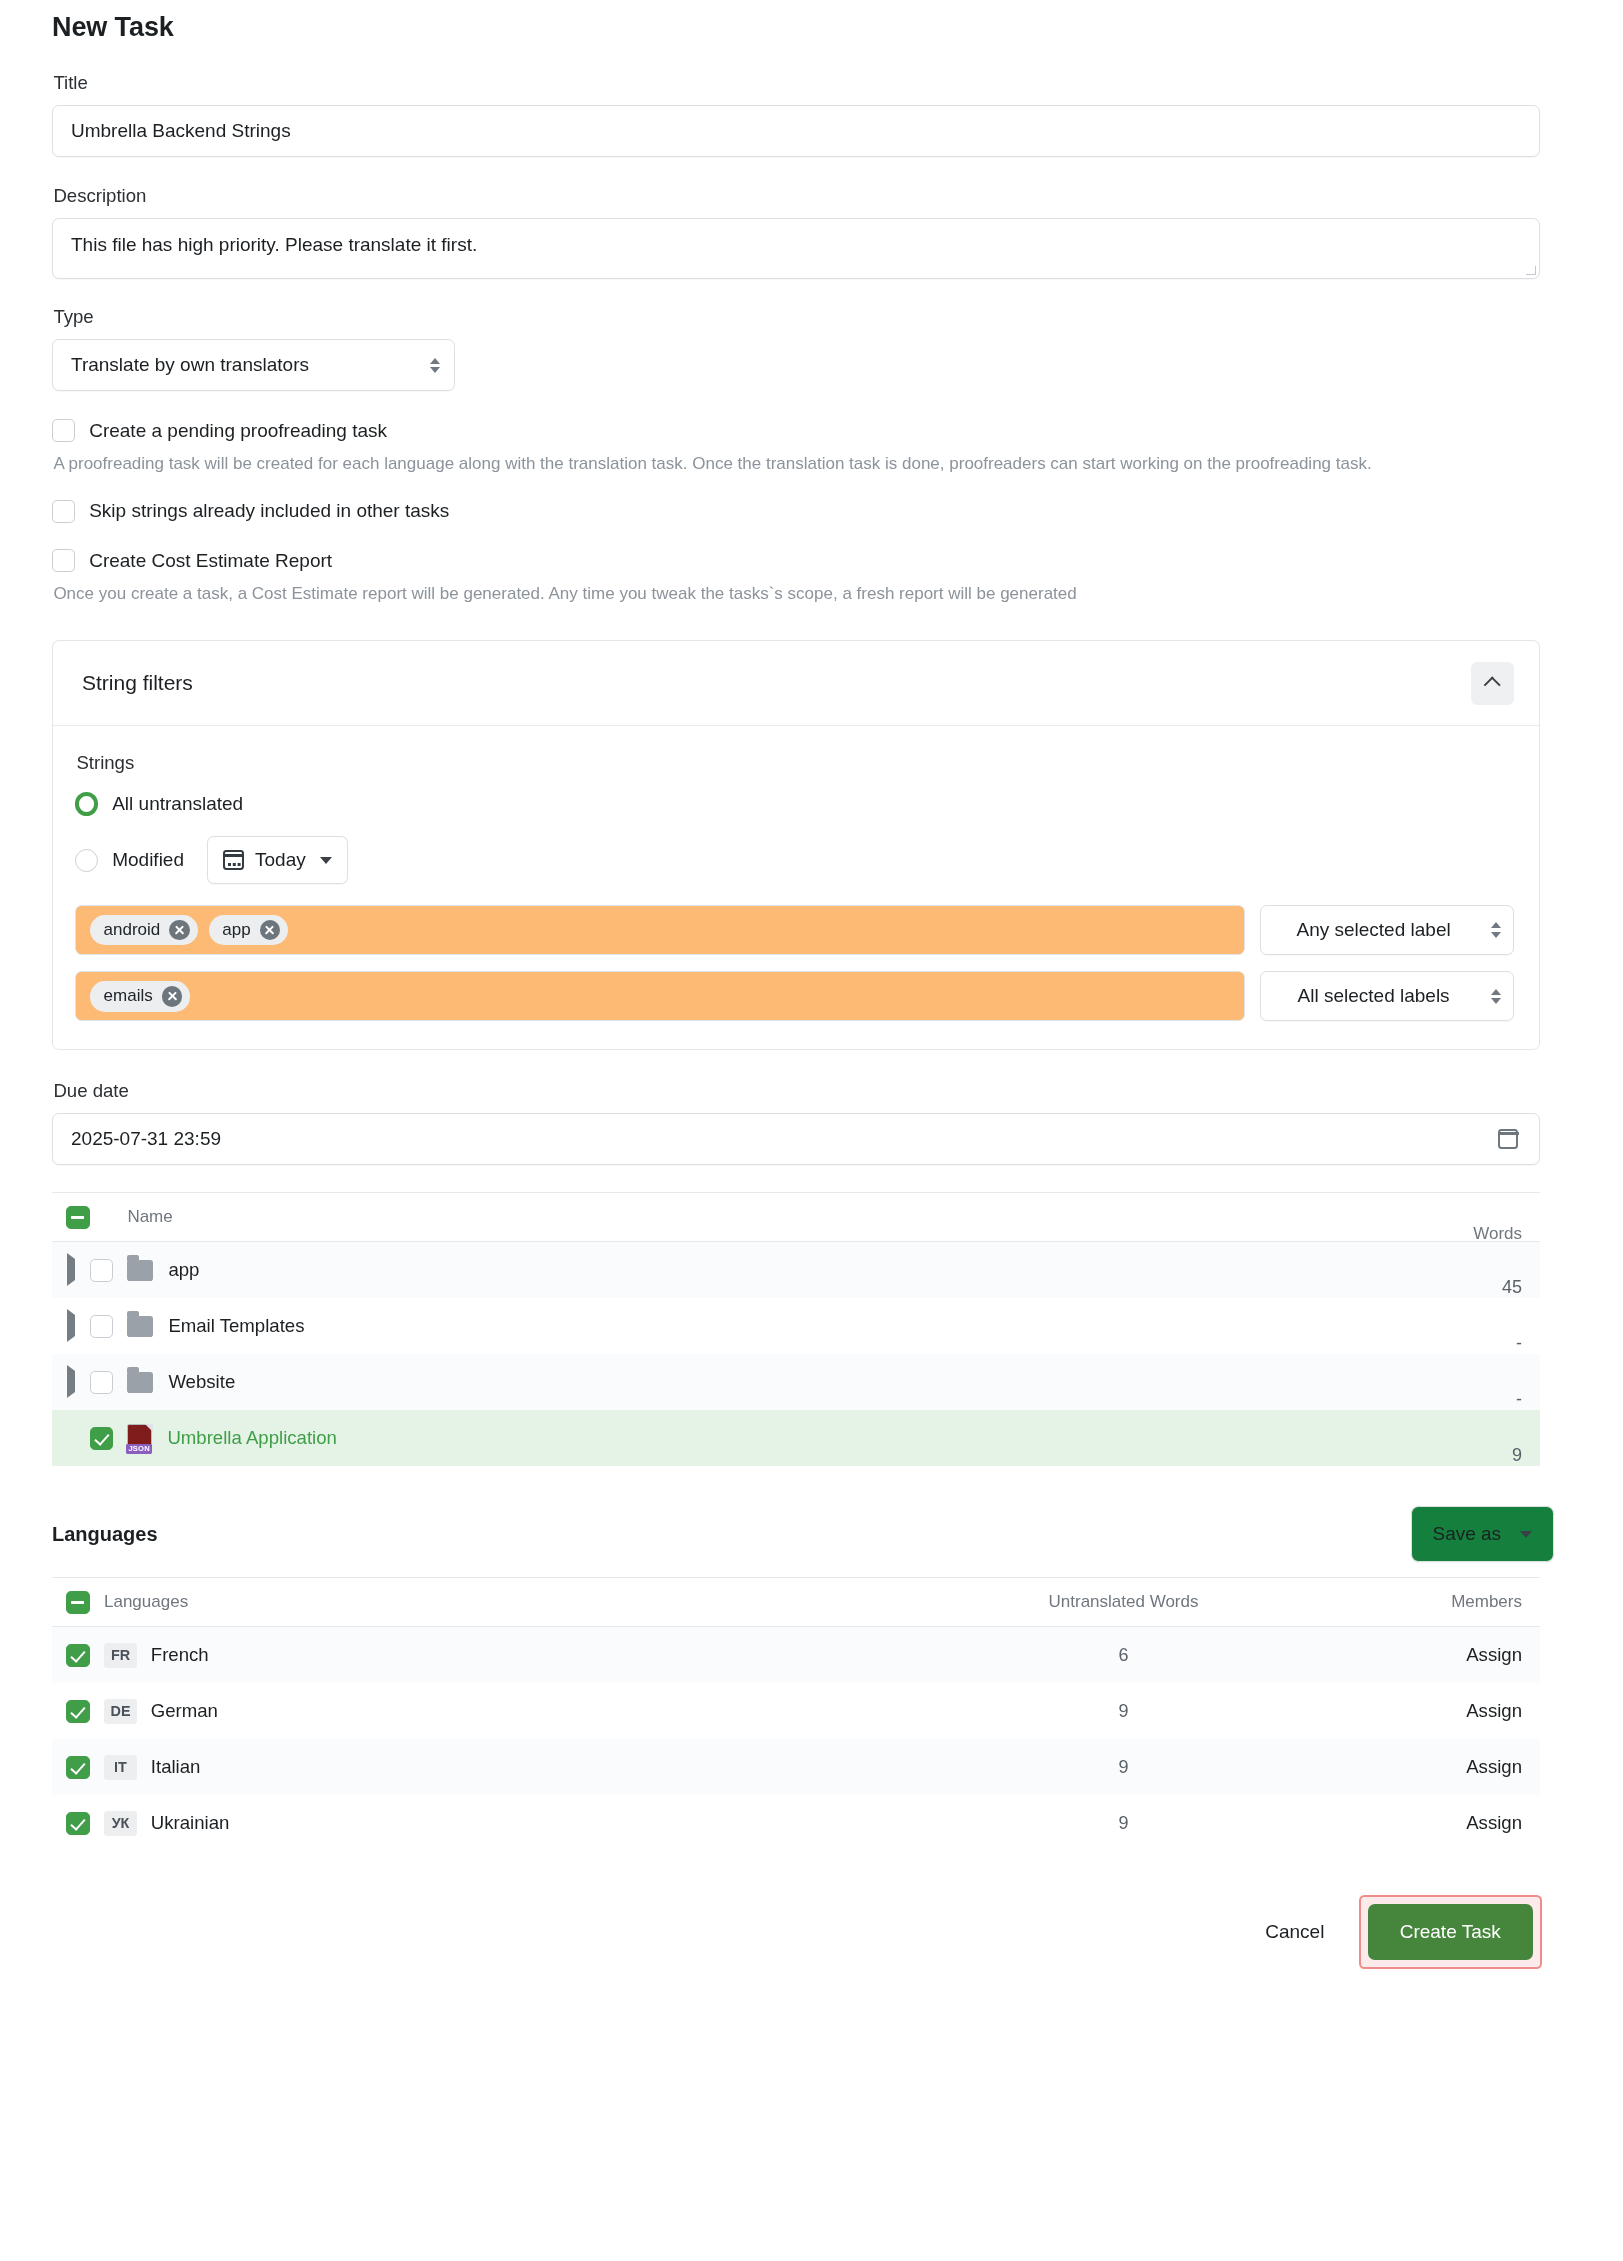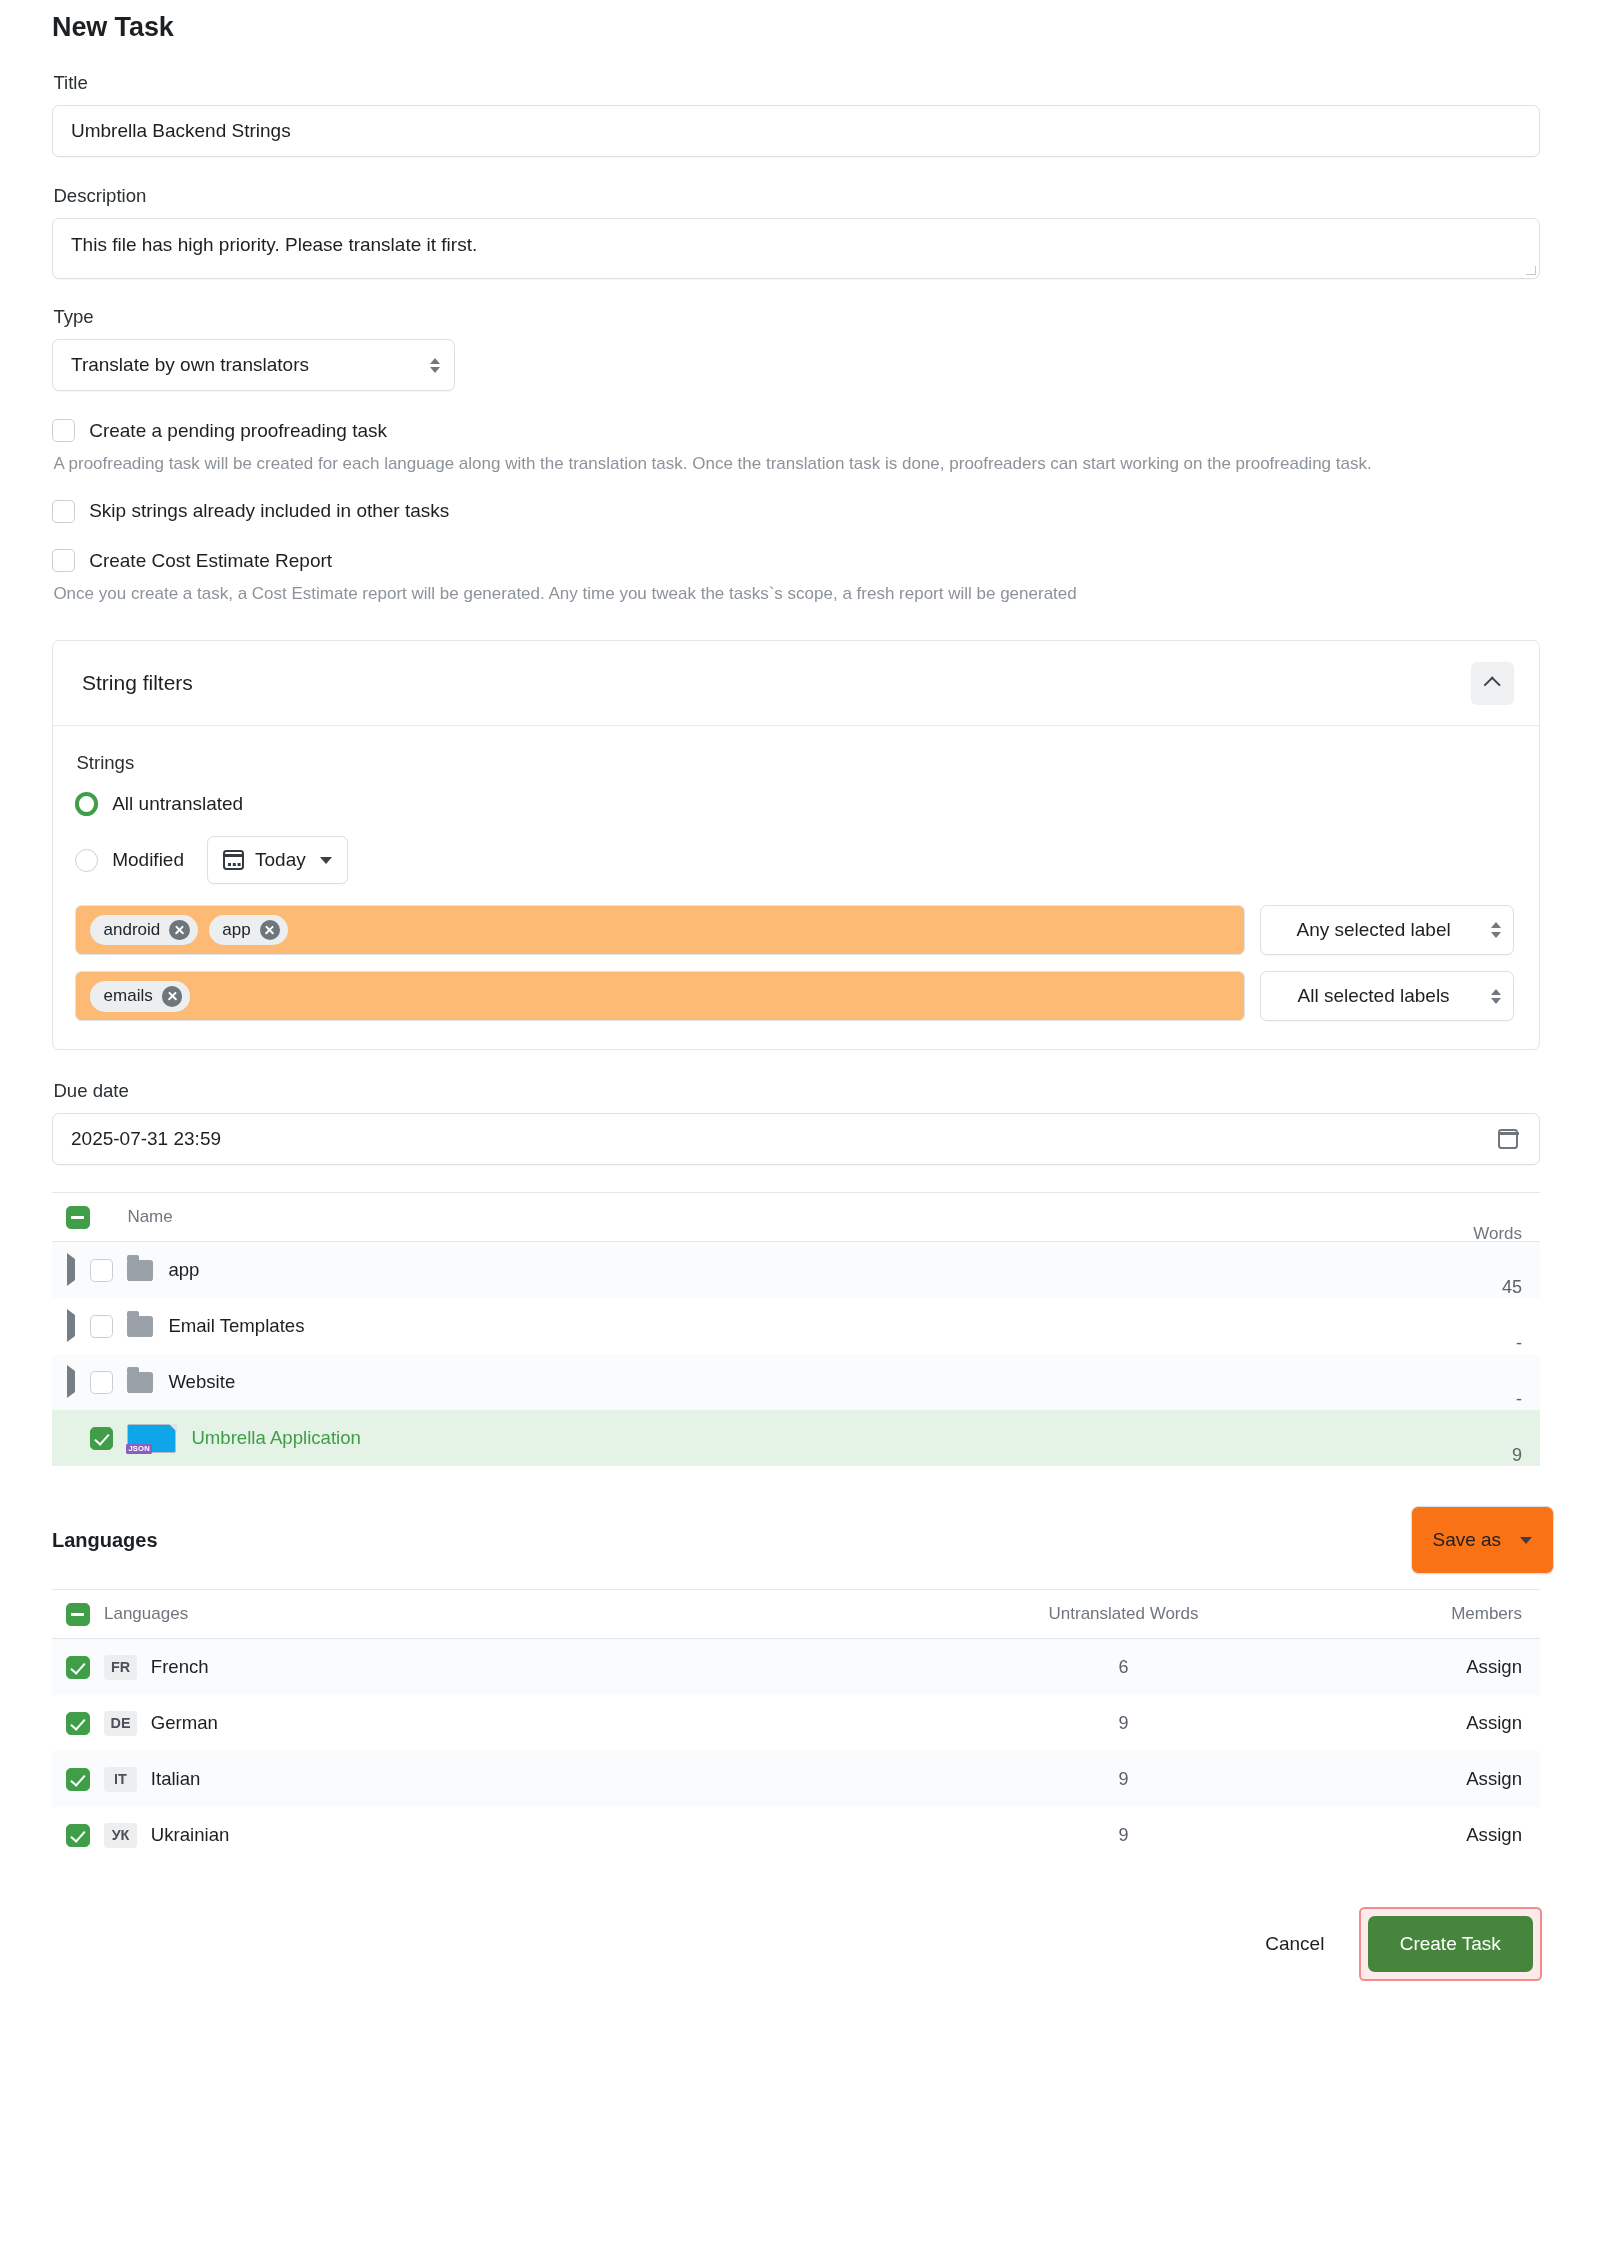--- a/index.html
+++ b/index.html
@@ -424,8 +424,8 @@
     border-radius: 2.1px 2.1px 0 0;
   }
   .json-icon {
-    width: 49px; height: 29px;
-    background: #0ea5e9;
+    width: 25px; height: 29px;
+    background: #7f1d1d;
     border: 1.4px solid #b6bcc3;
     border-radius: 2.1px;
     position: relative;

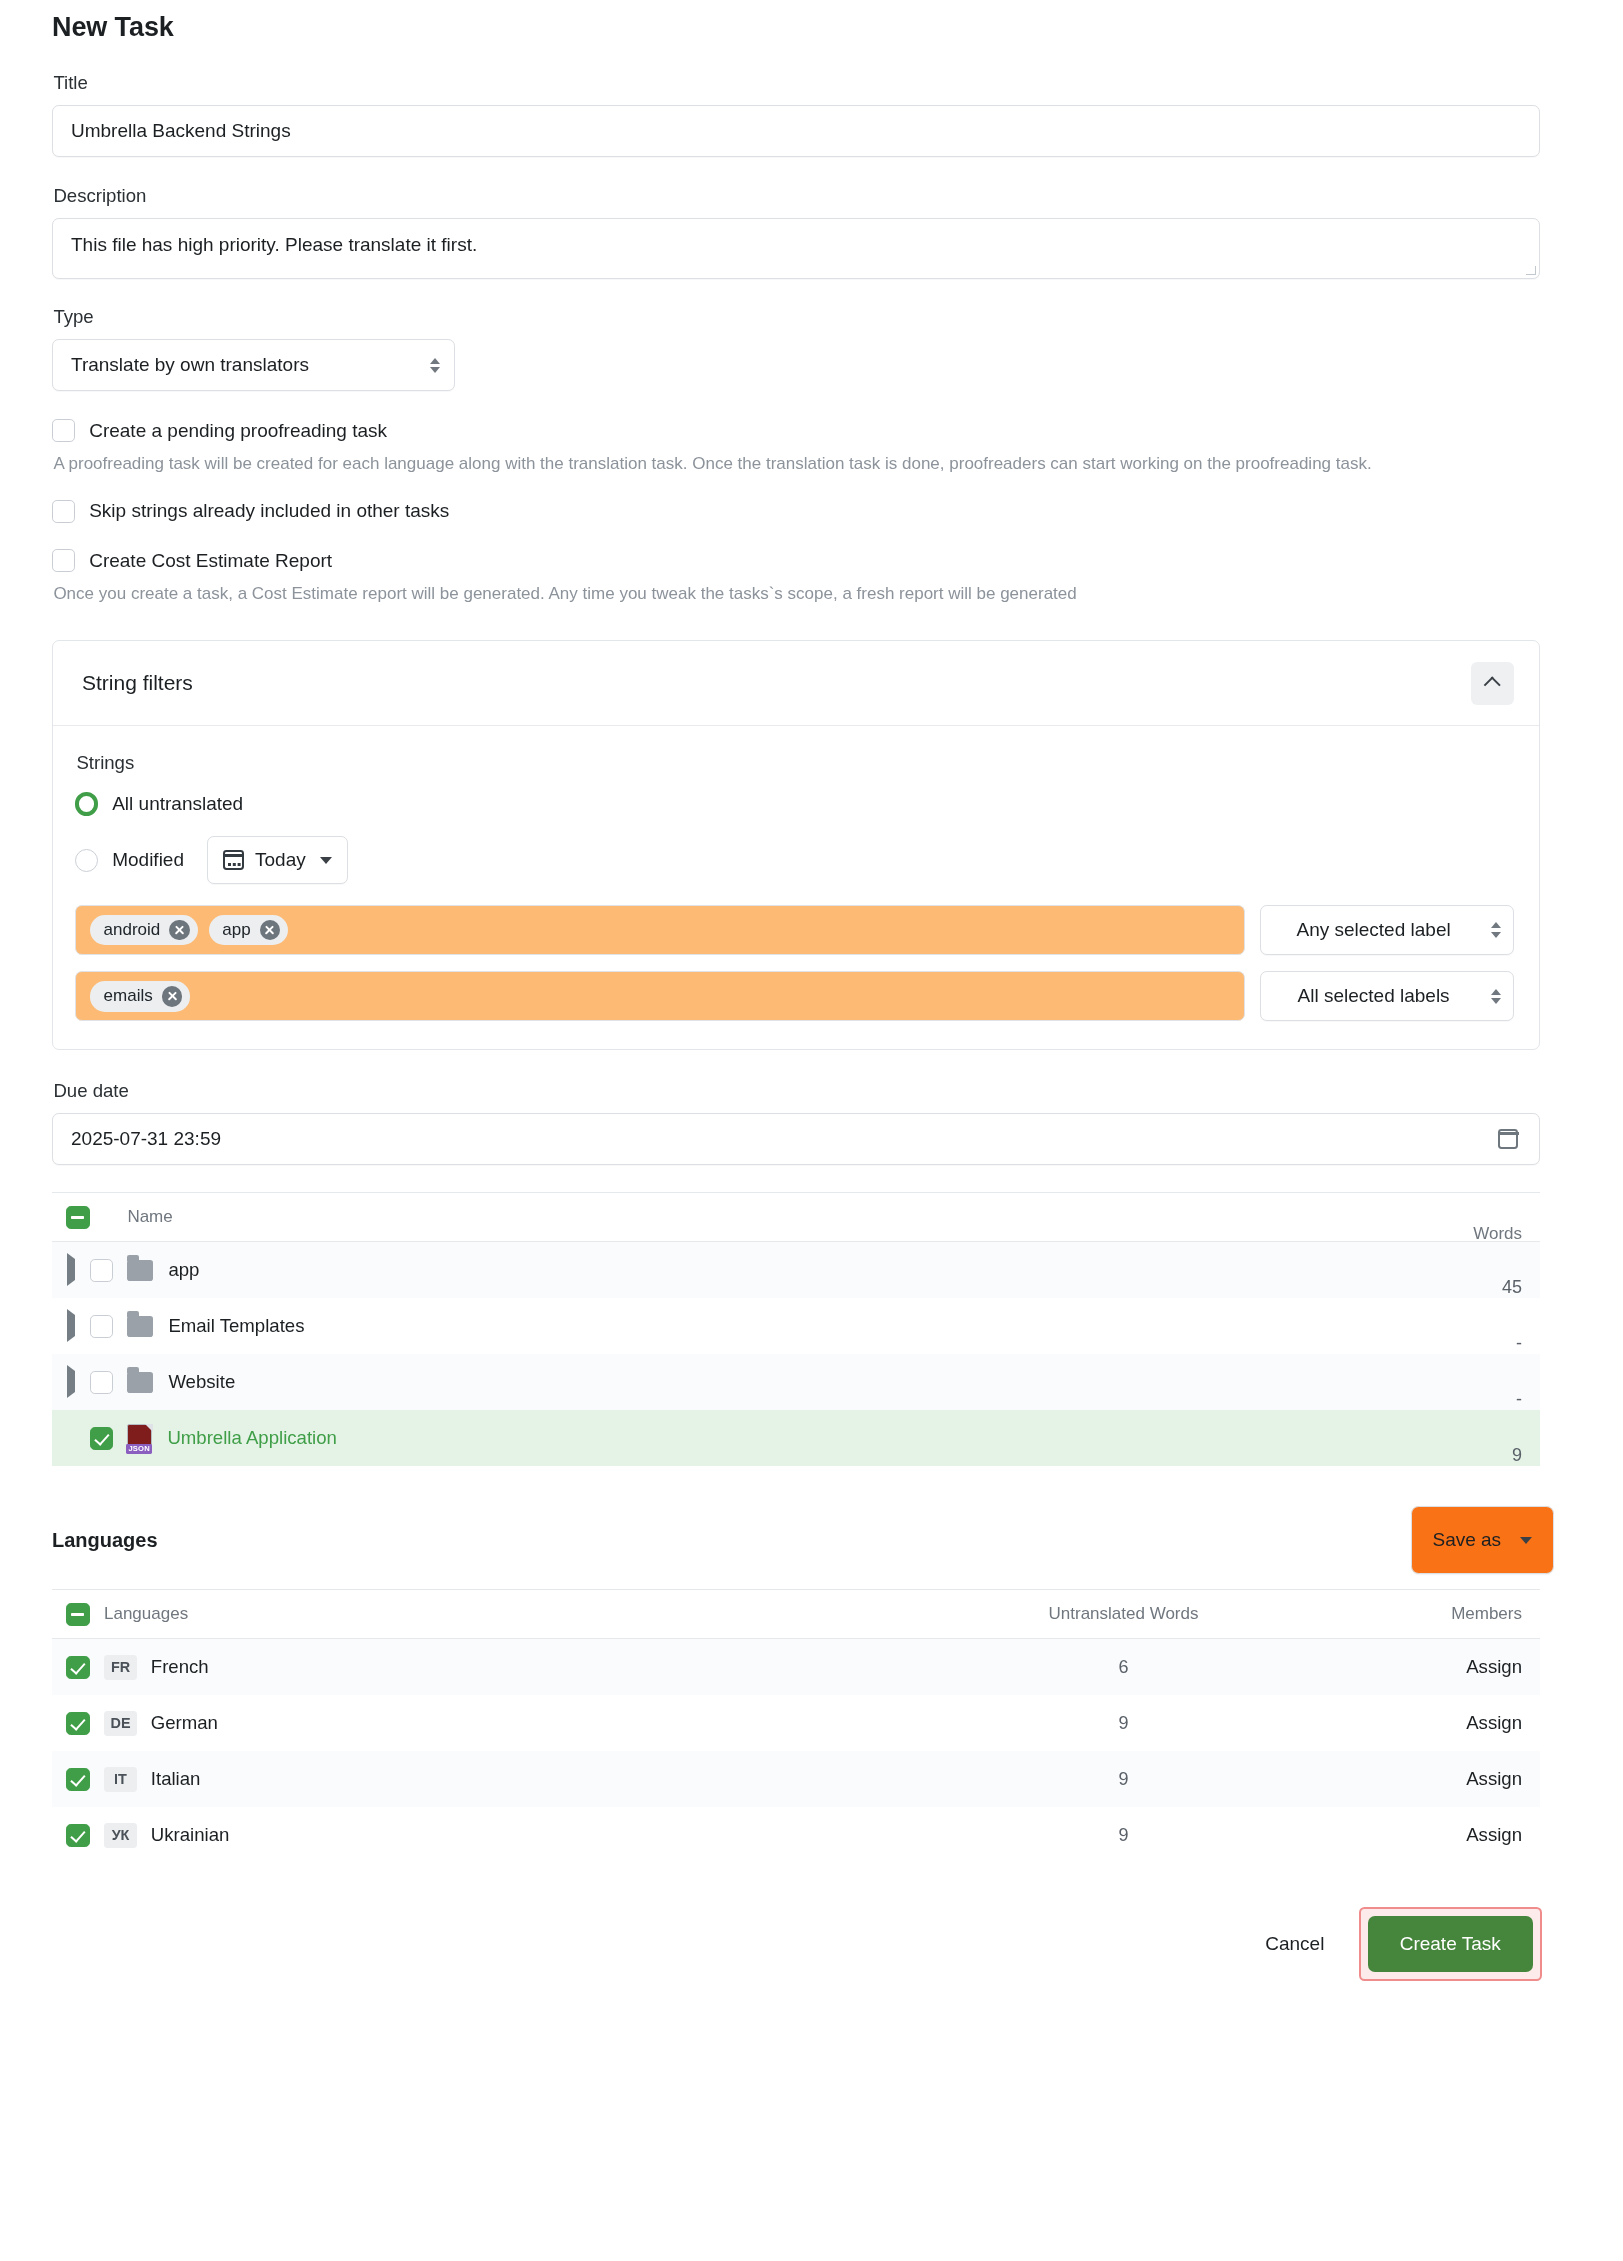--- a/index.html
+++ b/index.html
@@ -463,10 +463,10 @@
     margin-bottom: 15px;
   }
   .saveas-btn {
-    height: 68px;
+    height: 56px;
     border: 0.7px solid #dcdfe3;
     border-radius: 7.6px;
-    background: #f97316;
+    background: #15803d;
     display: inline-flex;
     align-items: center;
     gap: 16.5px;

